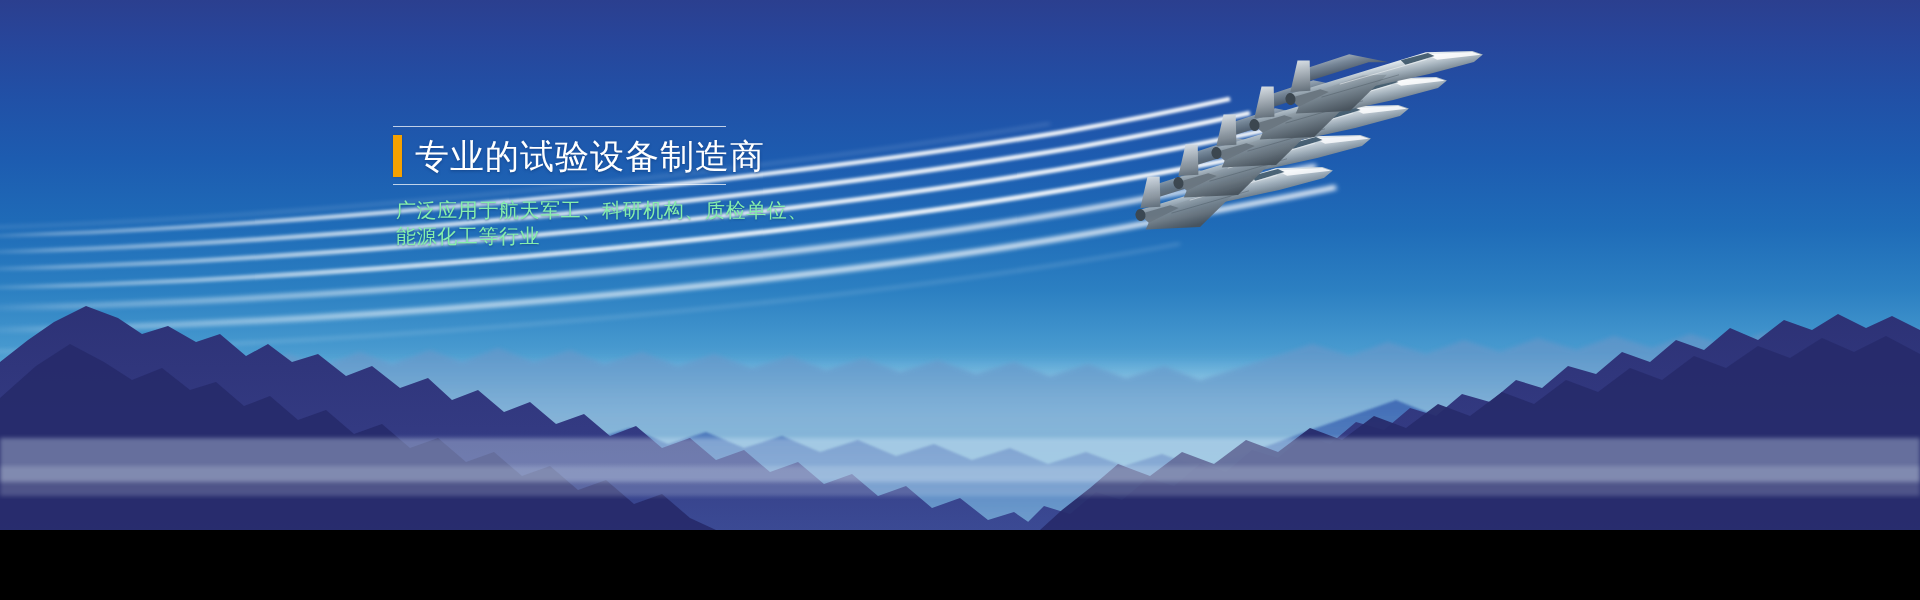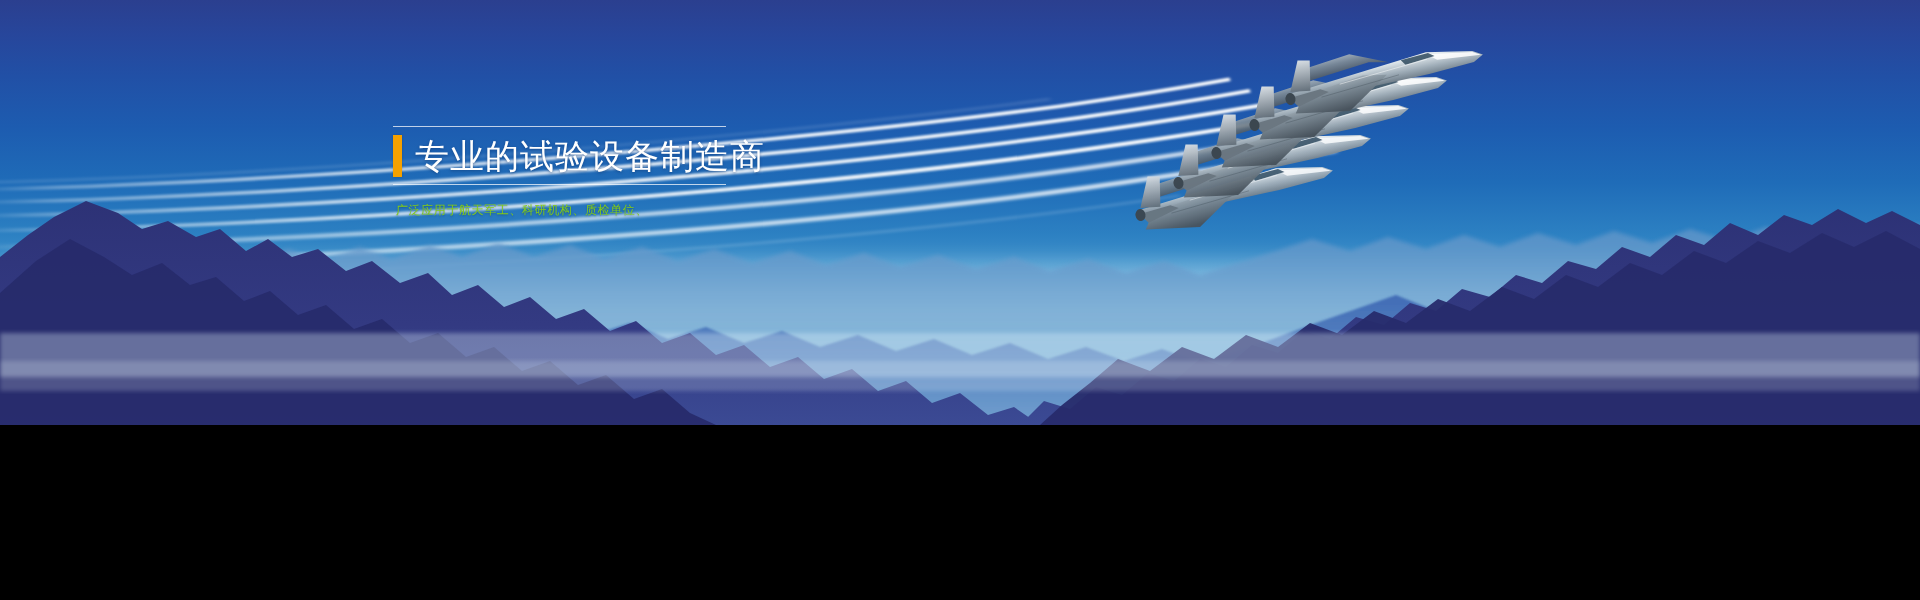--- a/index.html
+++ b/index.html
@@ -7,7 +7,7 @@
 
   .banner{
     position:relative;
-    width:1920px; height:425px;
+    width:1920px; height:530px;
     overflow:hidden;
     font-family:"Liberation Sans","DejaVu Sans",sans-serif;
   }

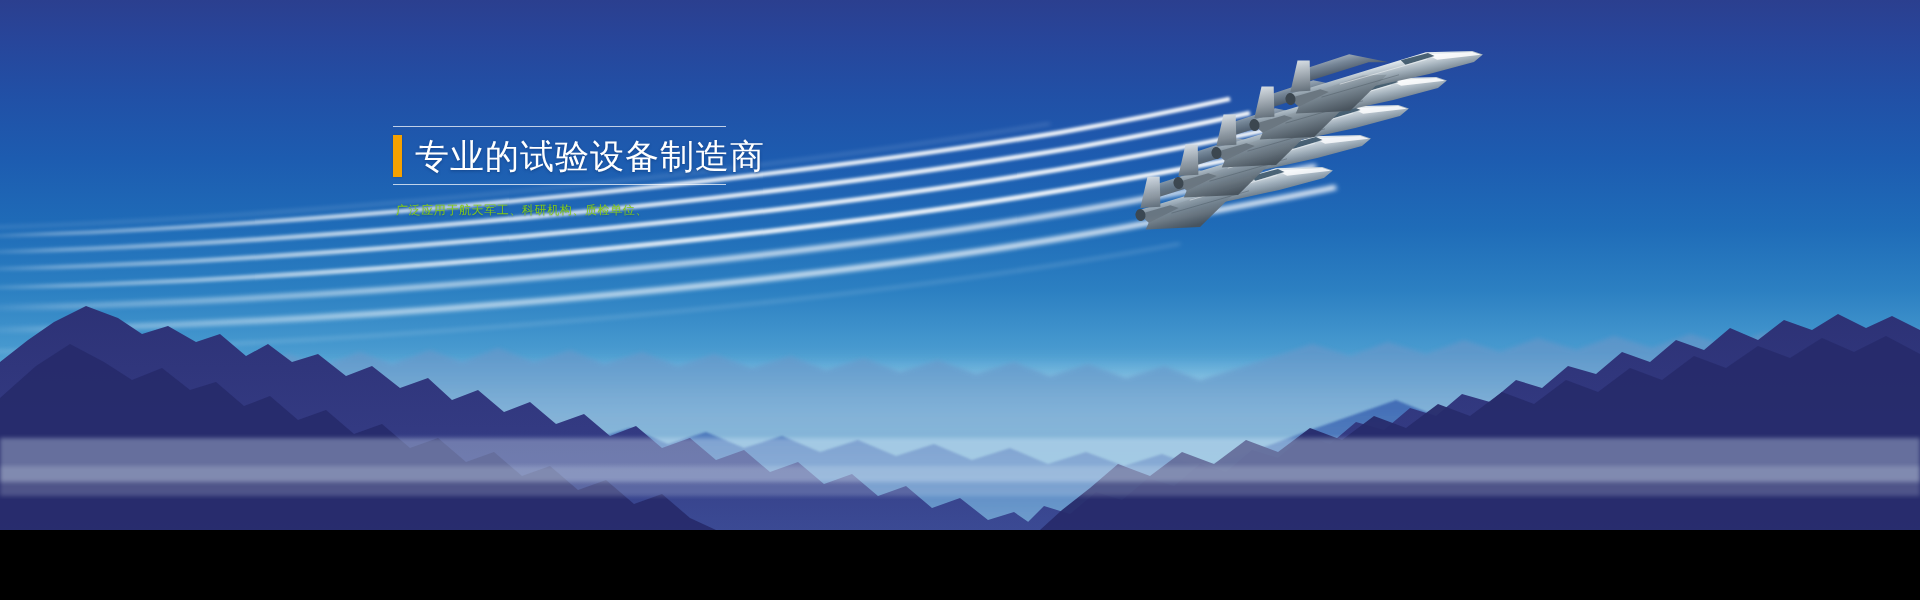--- a/index.html
+++ b/index.html
@@ -101,9 +101,9 @@
     margin-left:3px;
   }
   .sub-line{
-    font-size:12px;
+    font-size:20px;
     line-height:26px;
-    color:#84cc16;
+    color:#86efac;
     letter-spacing:.6px;
     white-space:nowrap;
     text-shadow:0 1px 2px rgba(10,40,90,.40);

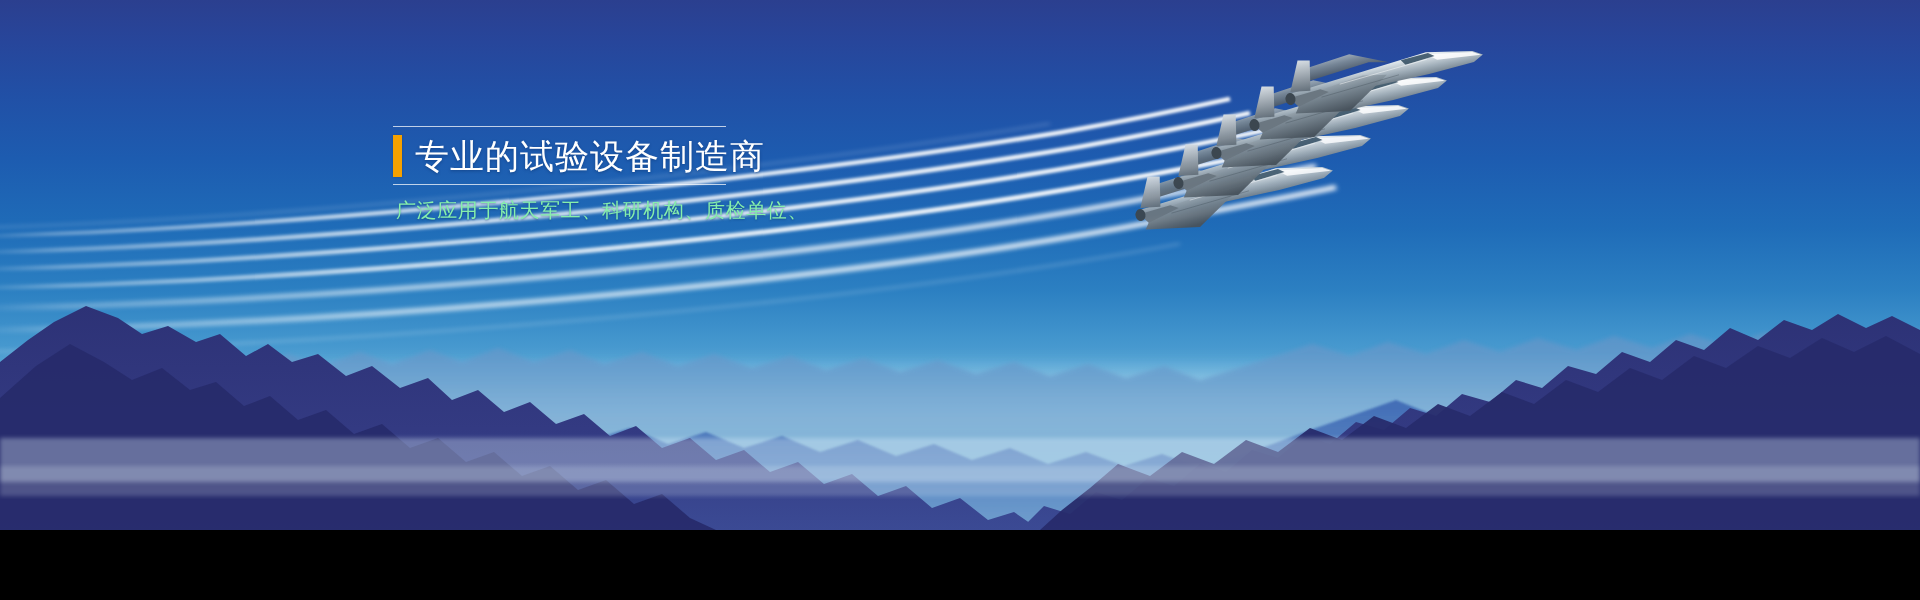--- a/index.html
+++ b/index.html
@@ -289,6 +289,7 @@
 
     <div class="sub">
       <div class="sub-line">广泛应用于航天军工、科研机构、质检单位、</div>
+      <div class="sub-line">能源化工等行业</div>
     </div>
 
   </div>

